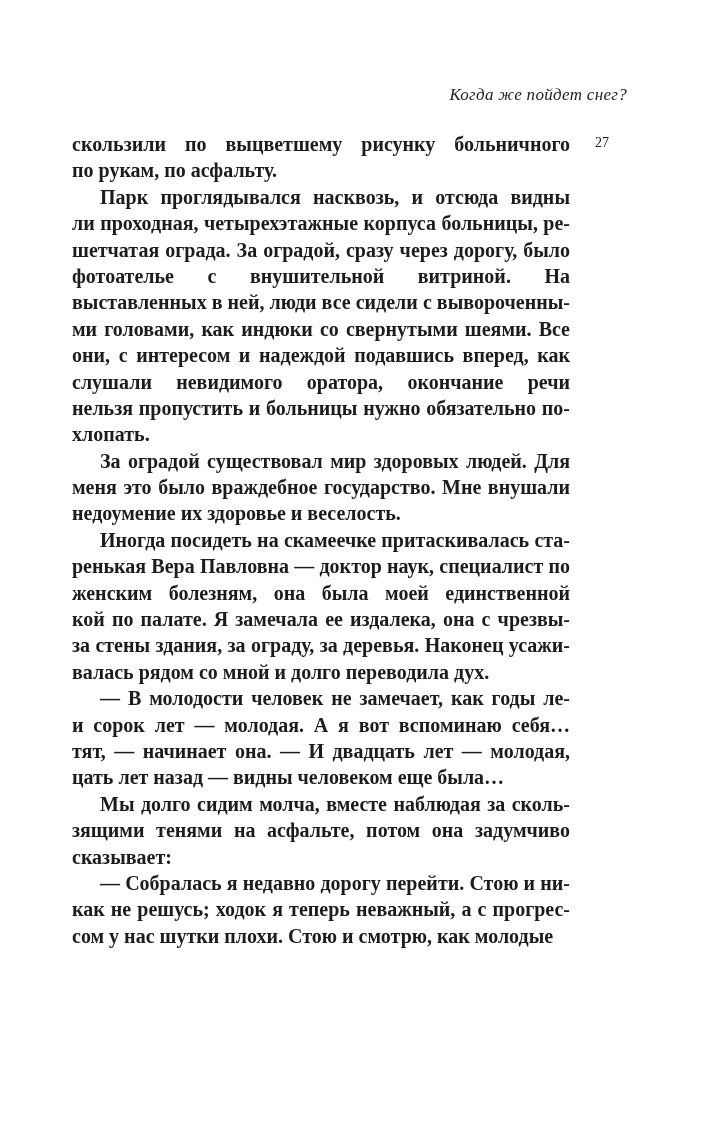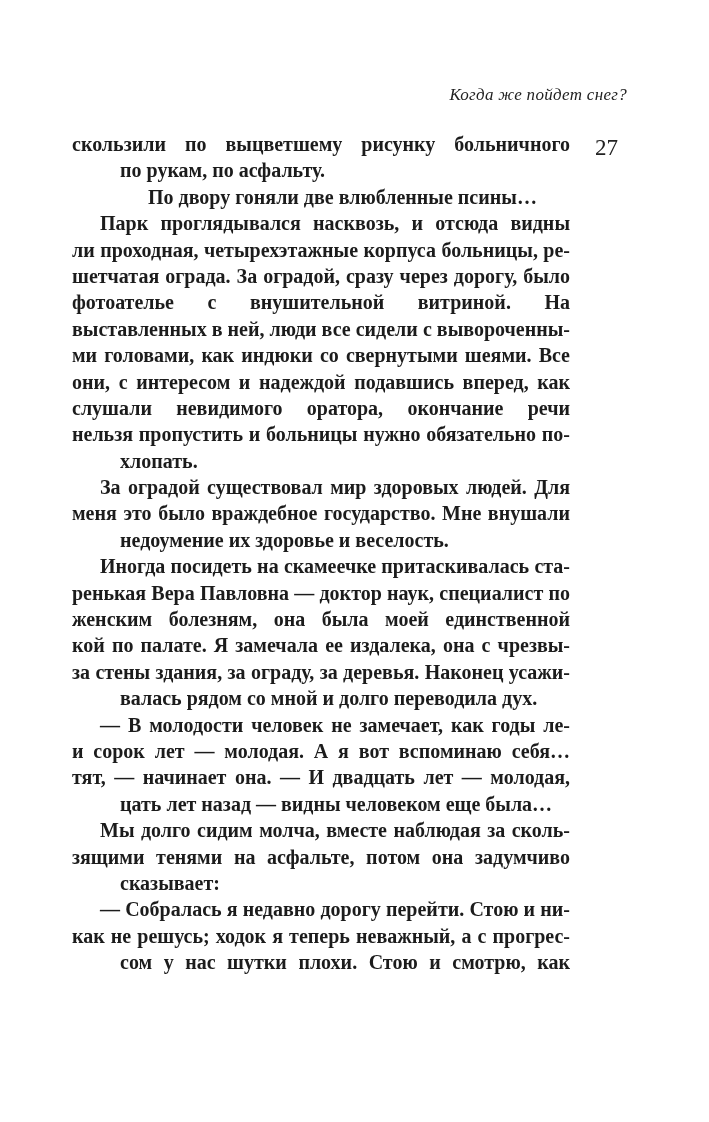--- a/index.html
+++ b/index.html
@@ -32,7 +32,7 @@
       left: 595px;
       width: 30px;
       text-align: left;
-      font-size: 23px;
+      font-size: 14px;
       color: #222222;
     }
     .text-block {

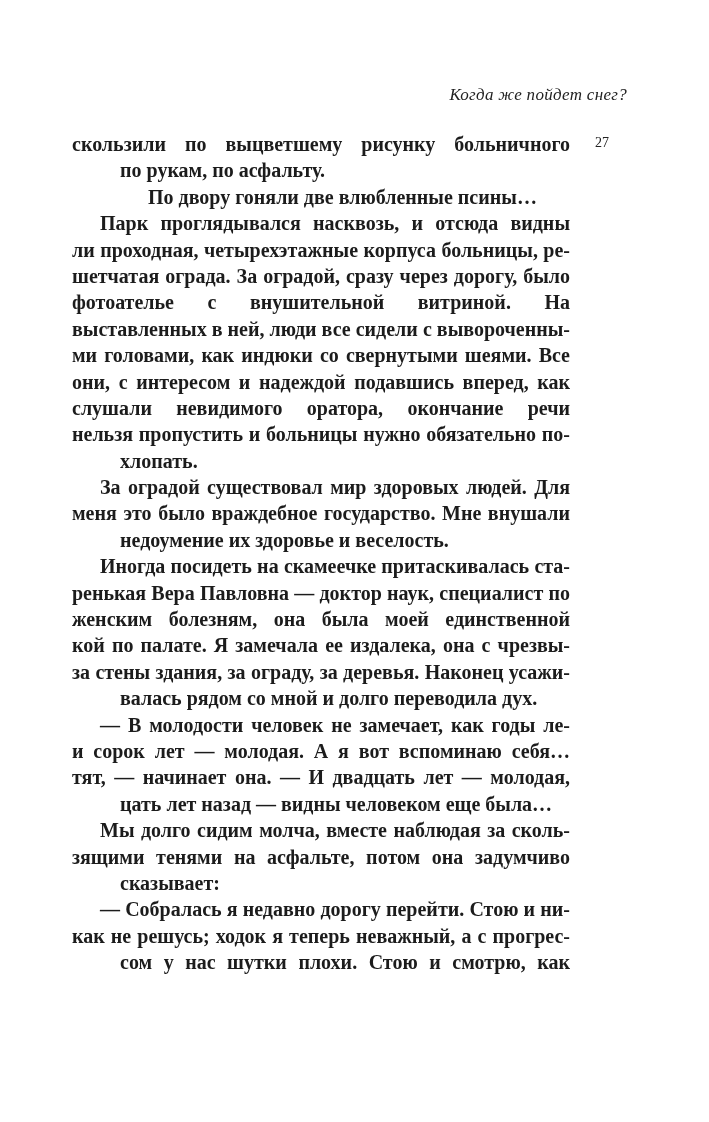--- a/index.html
+++ b/index.html
@@ -61,7 +61,6 @@
     }
     .line.last {
       text-align-last: left;
-      margin-left: 48px;
     }
   </style>
 </head>

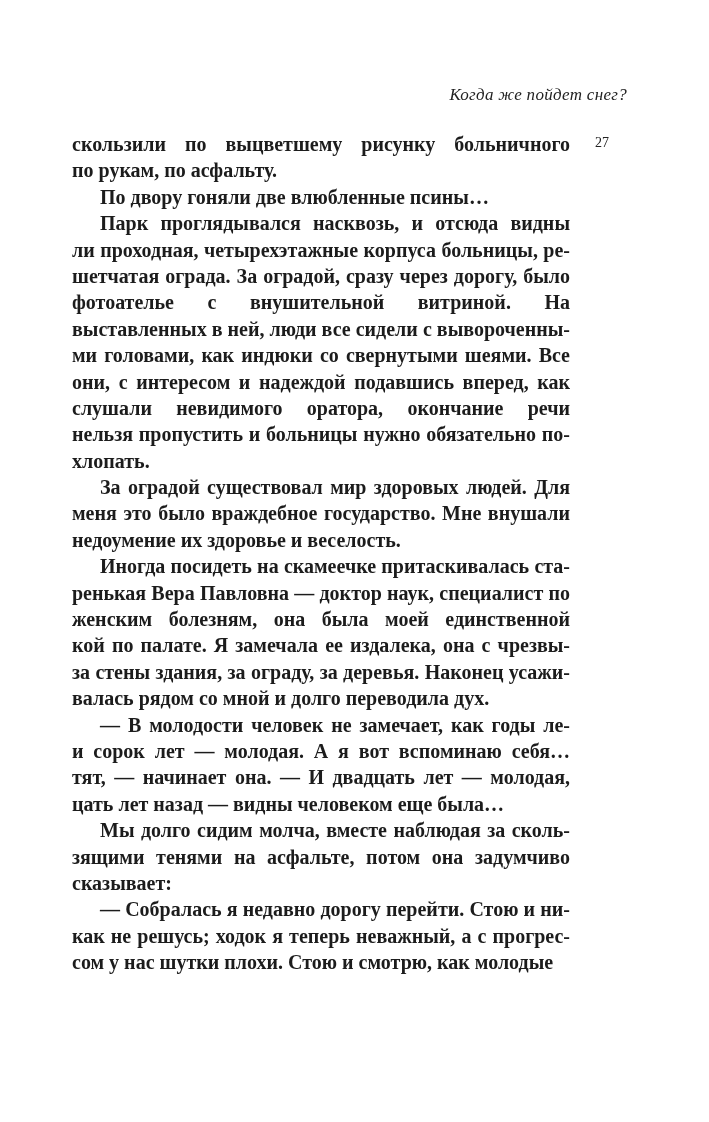--- a/index.html
+++ b/index.html
@@ -75,9 +75,6 @@
         <div class="line last">по рукам, по асфальту.</div>
       </div>
       <div class="para indent">
-        <div class="line last">По двору гоняли две влюбленные псины…</div>
-      </div>
-      <div class="para indent">
         <div class="line">Парк проглядывался насквозь, и отсюда видны бы-</div>
         <div class="line">ли проходная, четырехэтажные корпуса больницы, ре-</div>
         <div class="line">шетчатая ограда. За оградой, сразу через дорогу, было</div>

